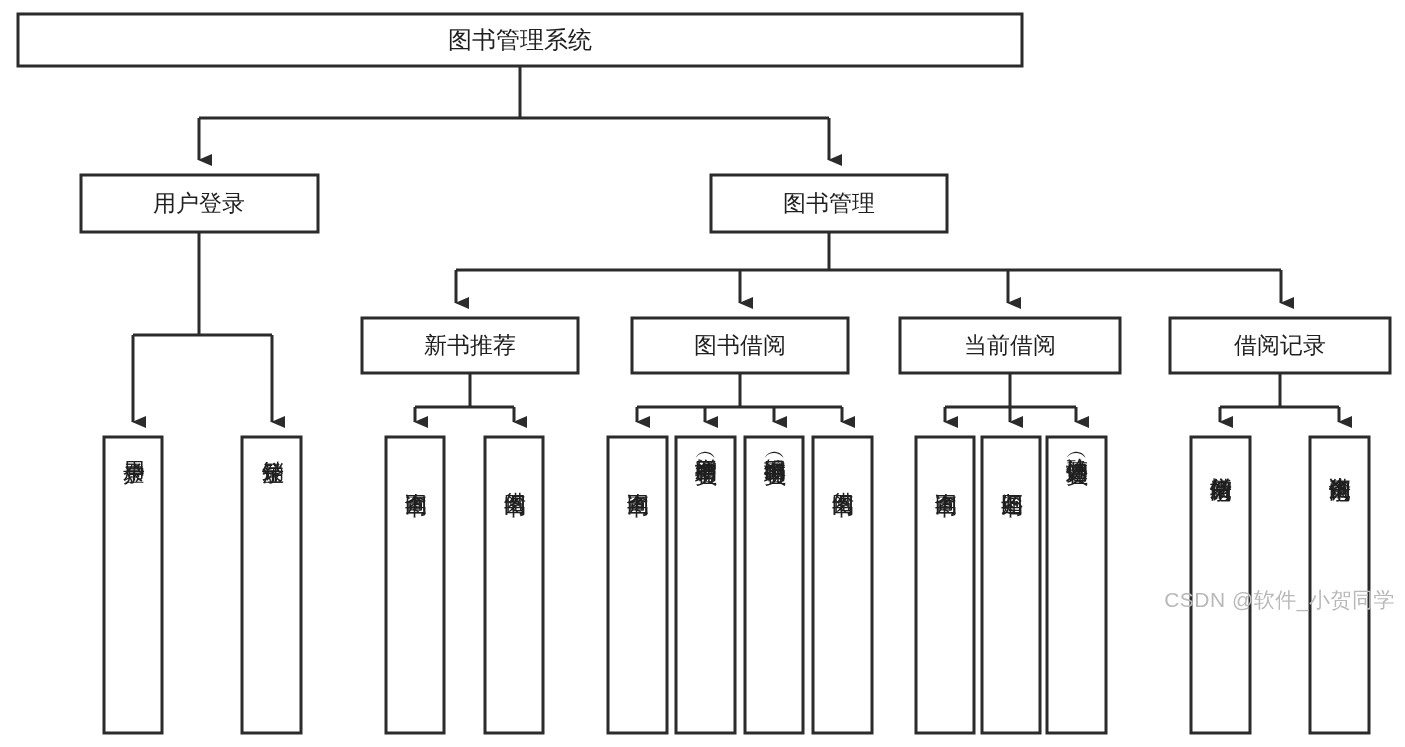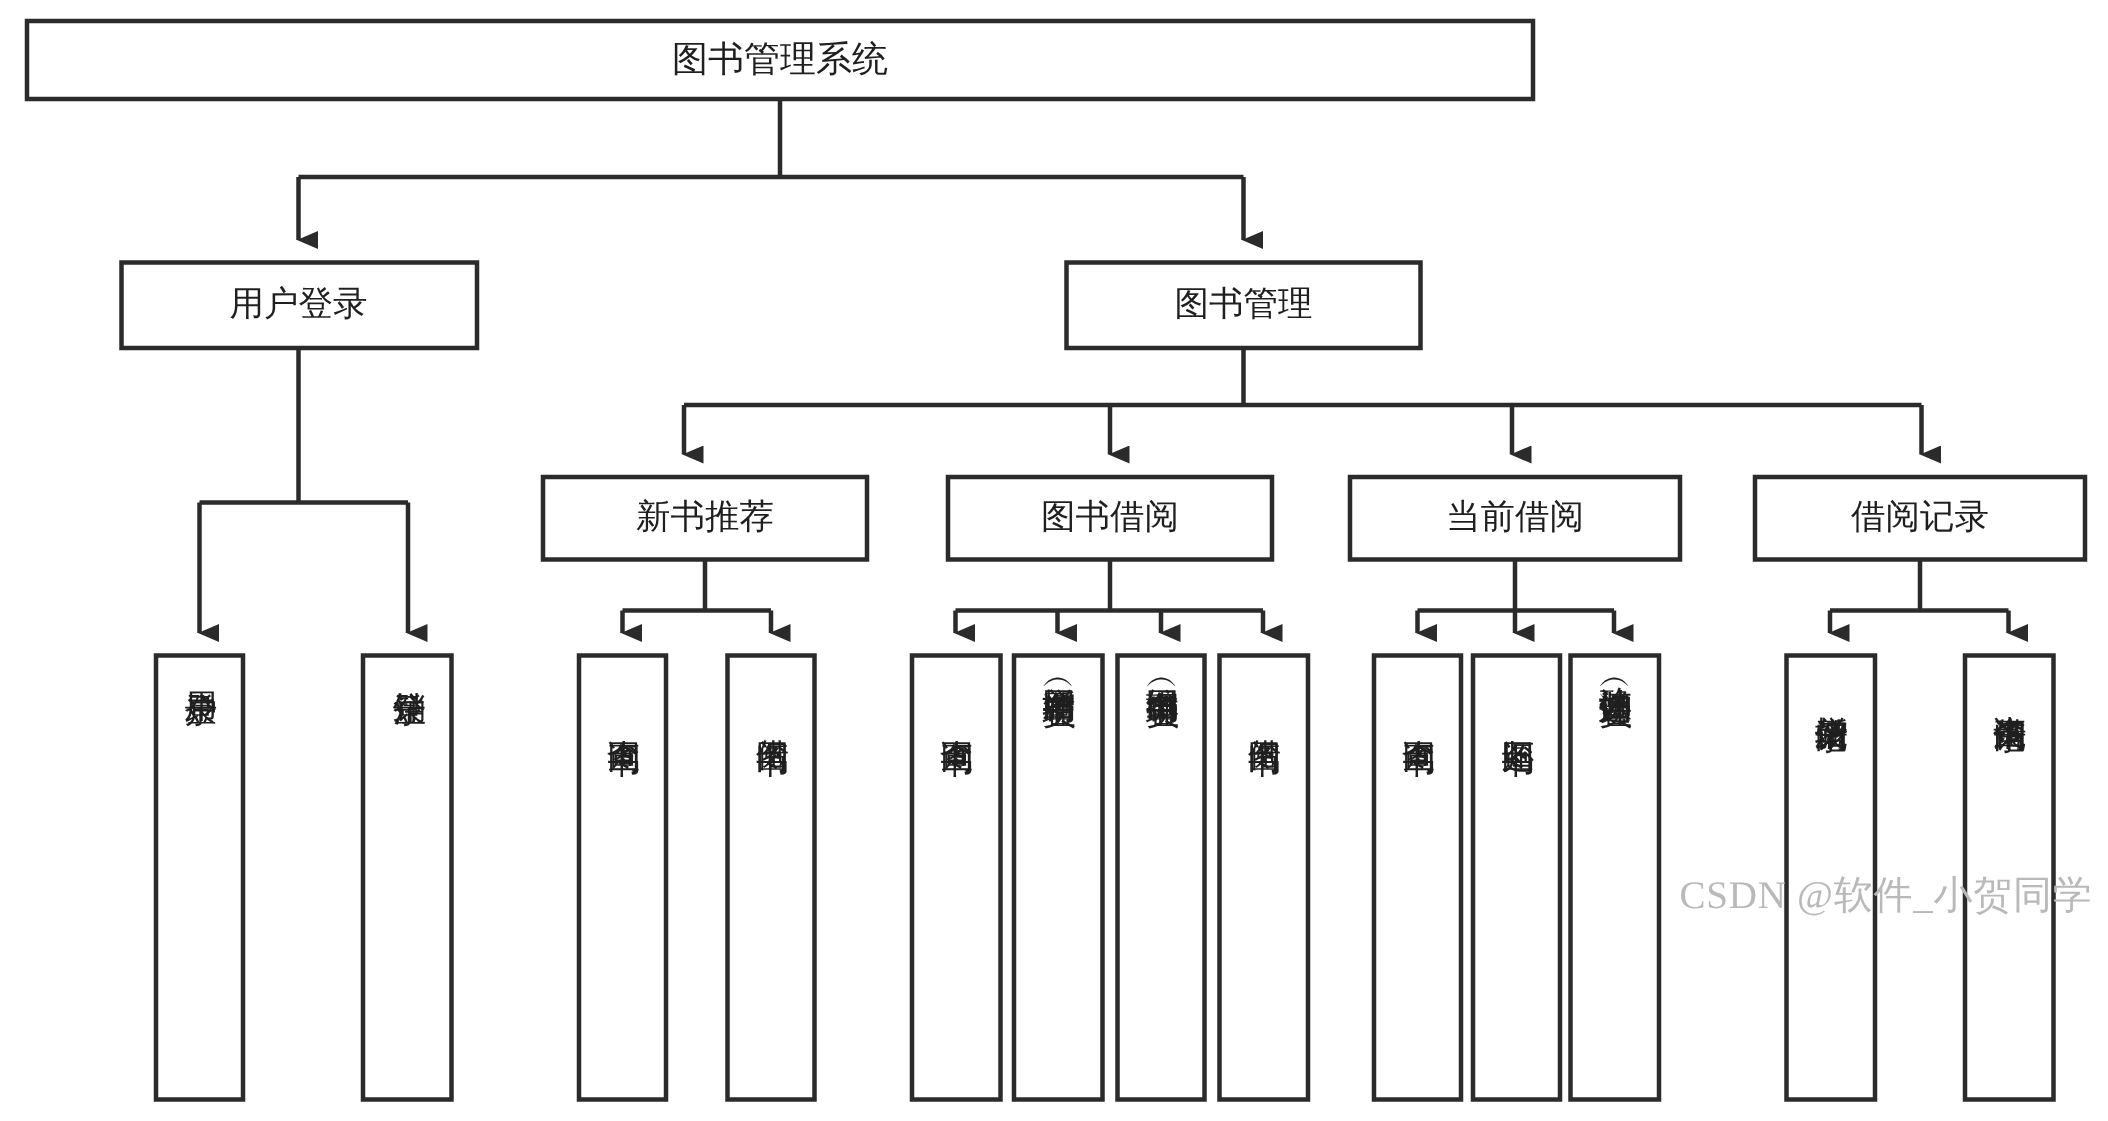--- a/index.html
+++ b/index.html
@@ -43,9 +43,9 @@
     position:absolute;
     right:10px;
     bottom:6px;
-    font-size:26px;
+    font-size:21px;
     color:#b9b9b9;
-    font-family:Liberation Serif, serif;
+    font-family:Liberation Sans, sans-serif;
     letter-spacing:0.5px;
     white-space:nowrap;
     user-select:none;

